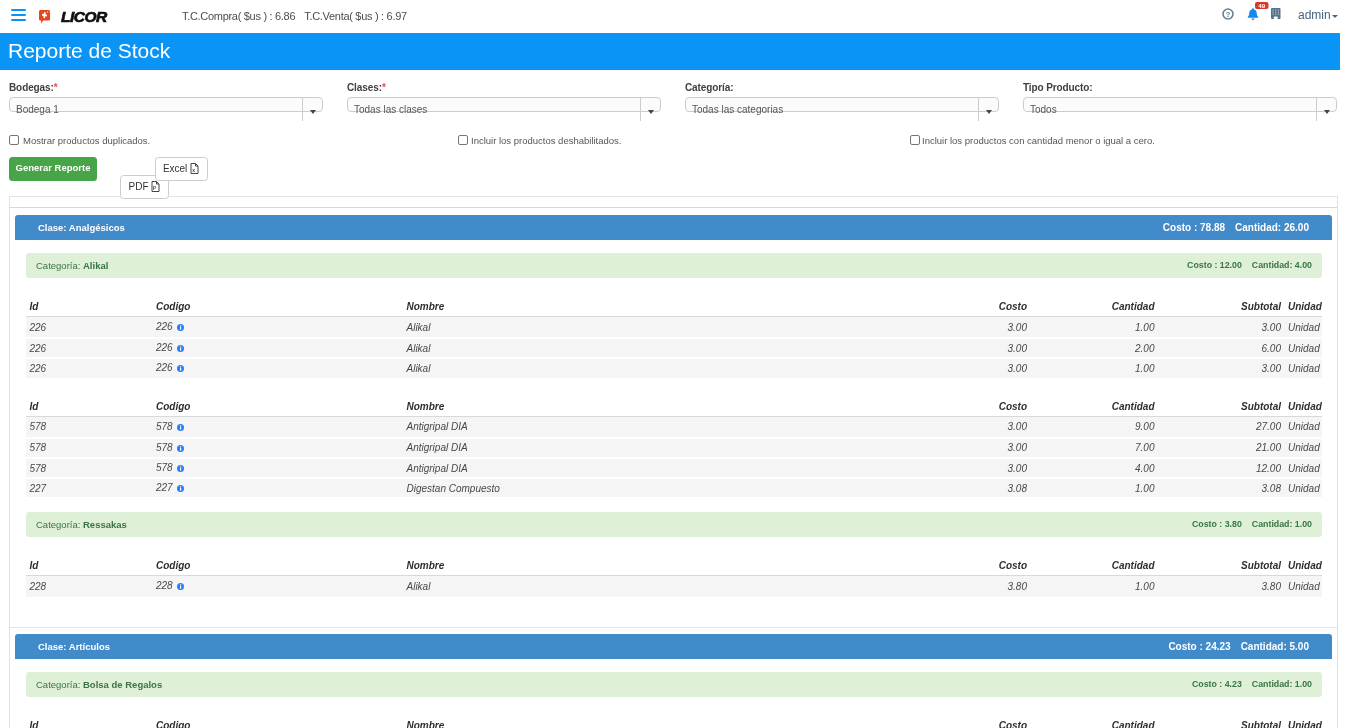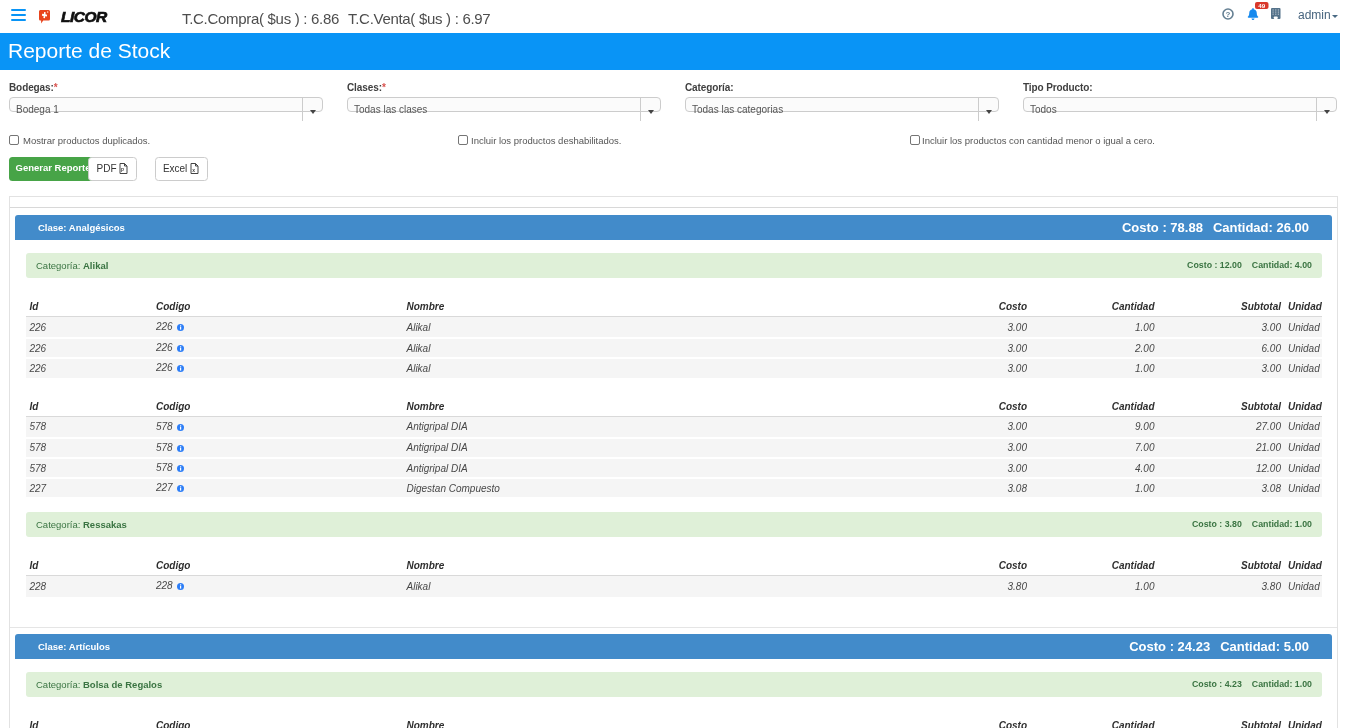--- a/index.html
+++ b/index.html
@@ -14,7 +14,7 @@
 .logo { position:absolute; left:38.5px; top:9.5px; height:14px; }
 .licor { position:absolute; left:61px; top:7.5px; font-size:15.5px; font-weight:bold;
   font-style:italic; color:#101010; letter-spacing:-0.5px; -webkit-text-stroke:0.7px #101010; }
-.tc { position:absolute; left:182px; top:9.5px; font-size:15px; color:#4d4d4d; letter-spacing:-0.3px; }
+.tc { position:absolute; left:182px; top:9.5px; font-size:11px; color:#4d4d4d; letter-spacing:-0.3px; }
 .tc b { font-weight:normal; margin-left:9px; }
 .nav-ico { position:absolute; top:0; }
 .admin { position:absolute; left:1298px; top:8px; font-size:12px; color:#47647e; }

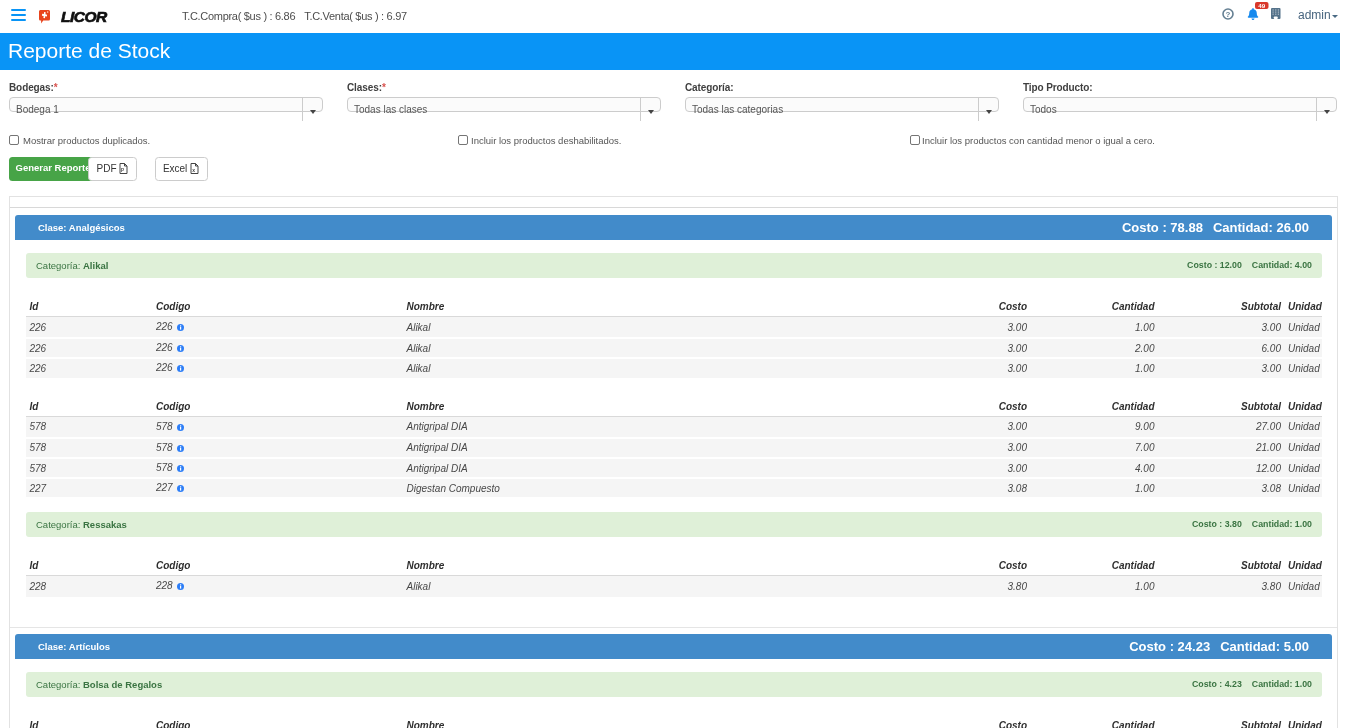--- a/index.html
+++ b/index.html
@@ -141,7 +141,7 @@
     </div>
     <div class="btnrow">
       <div class="btn btn-green">Generar Reporte</div>
-      <div class="btn btn-ghost" style="left:79px; width:49px;">PDF <svg width="9" height="11" viewBox="0 0 9 11" style="vertical-align:-2px">
+      <div class="btn btn-ghost" style="left:111px; width:49px;margin-top:18px;">PDF <svg width="9" height="11" viewBox="0 0 9 11" style="vertical-align:-2px">
             <path d="M1 .5 h4.5 L8 3 v7.5 H1 z" fill="none" stroke="#444" stroke-width="1"></path>
             <path d="M5.5 .5 V3 H8" fill="none" stroke="#444" stroke-width="1"></path>
             <text x="2" y="8.5" font-size="4.5" fill="#444" font-weight="bold" font-family="Liberation Sans">P</text>

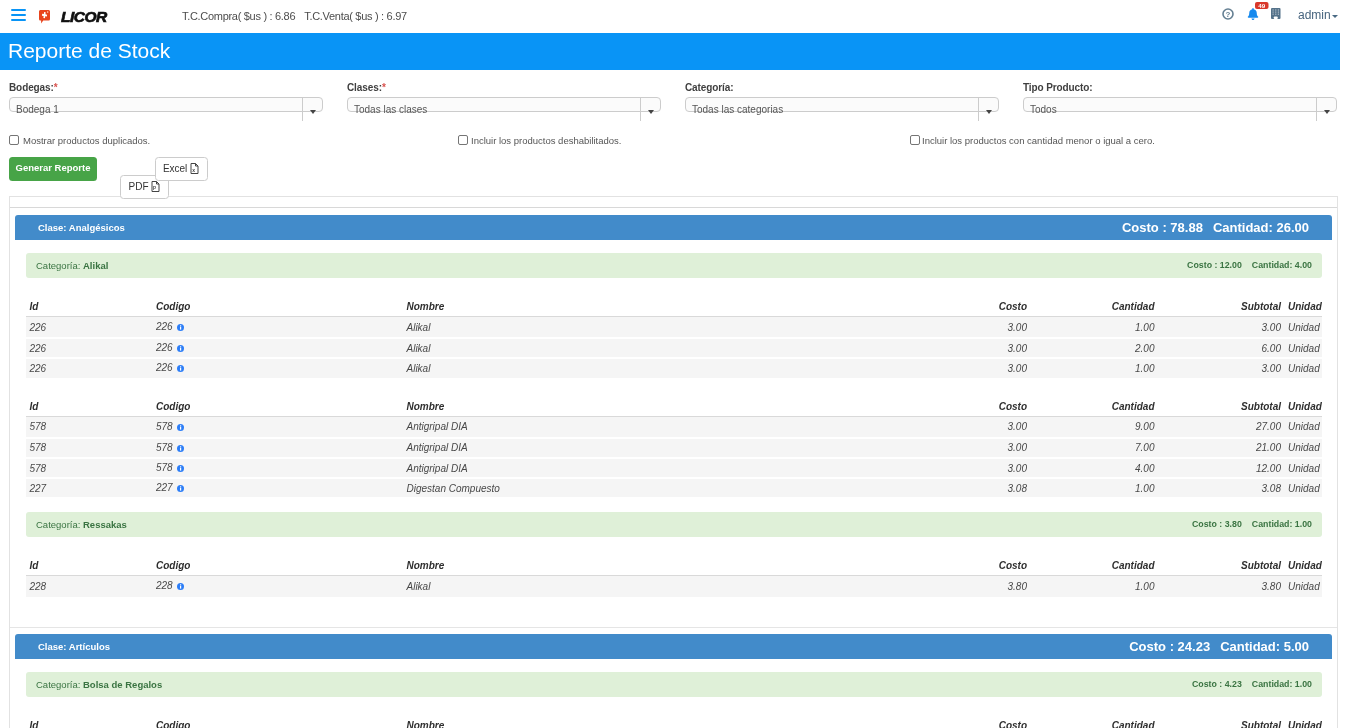--- a/index.html
+++ b/index.html
@@ -54,7 +54,7 @@
 .clase { margin:7px 4.5px 0 5px; }
 .clase-head { height:25px; background:#428bca; border-radius:3px 3px 0 0;
   color:#fff; font-size:9.5px; font-weight:bold; line-height:25px; padding:0 23px; }
-.clase-head .r { float:right; font-size:13px; }
+.clase-head .r { float:right; font-size:10px; }
 .clase-head .r span { margin-left:10px; }
 .groups { margin:0 10px 0 11px; }
 .grp { margin-top:13px; }

